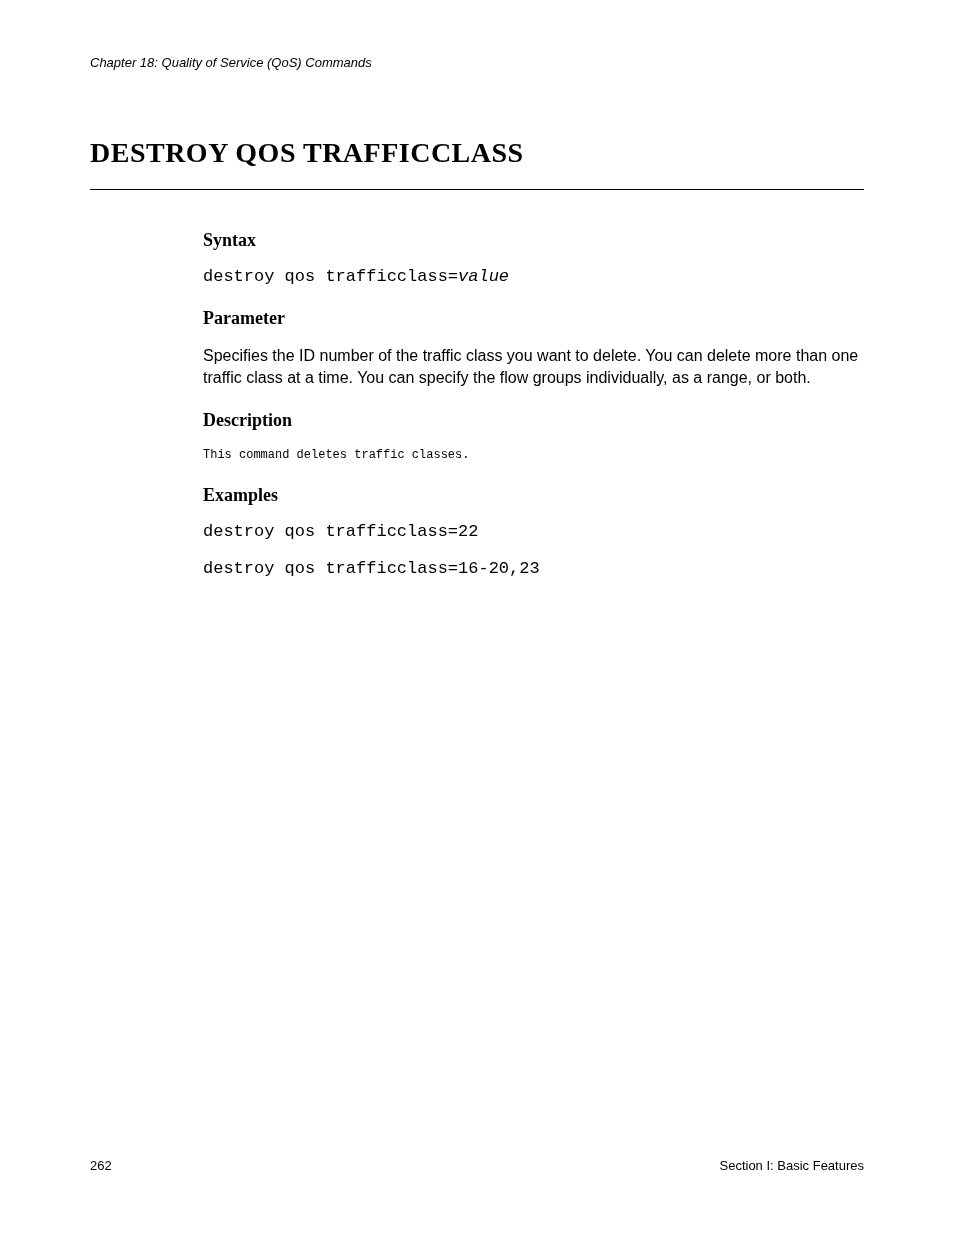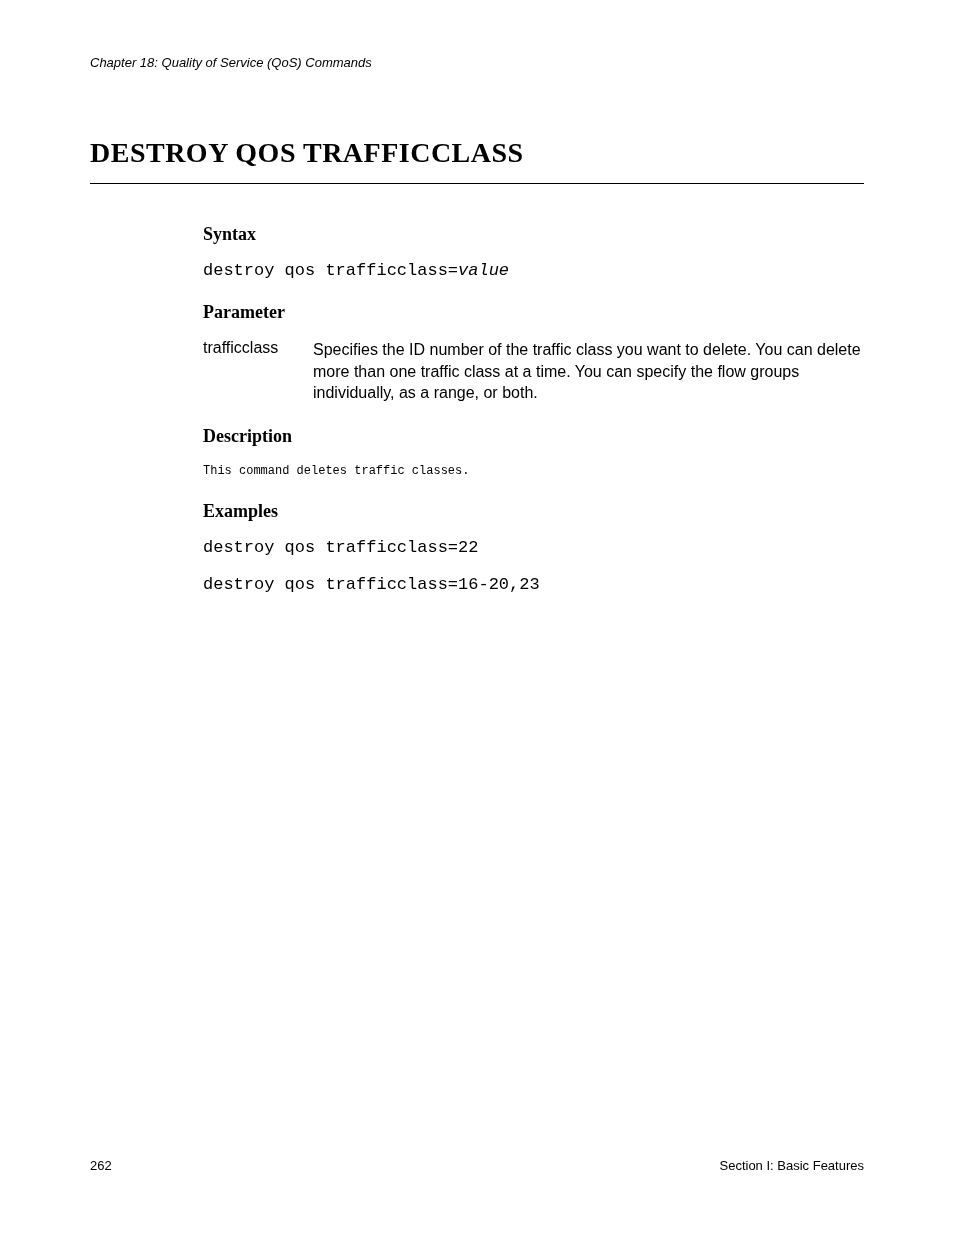--- a/index.html
+++ b/index.html
@@ -29,7 +29,7 @@
       font-size: 28px;
       font-weight: bold;
       letter-spacing: 0.5px;
-      padding-bottom: 14px;
+      padding-bottom: 20px;
       border-bottom: 1.5px solid #000000;
       margin-bottom: 40px;
     }

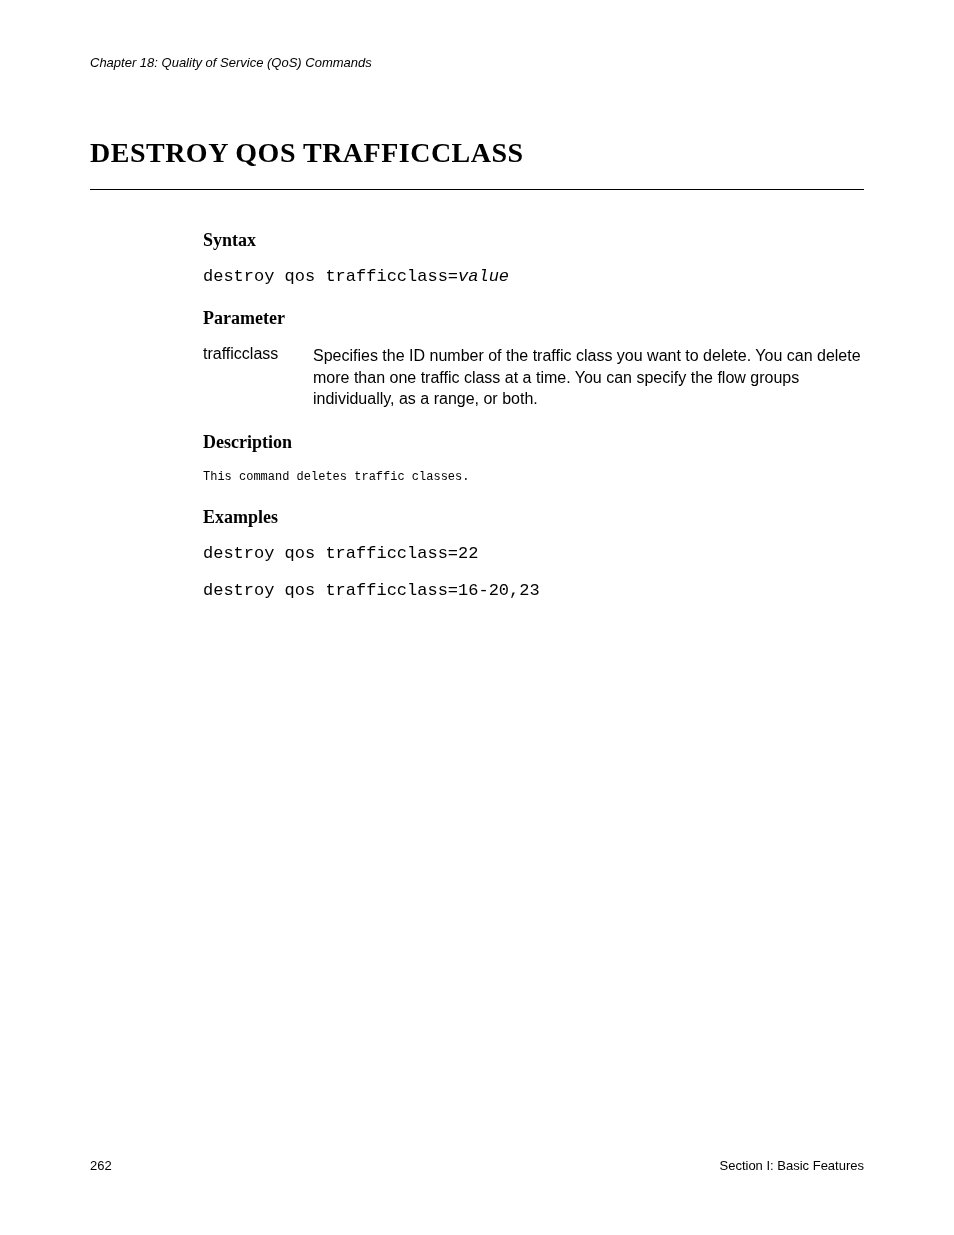--- a/index.html
+++ b/index.html
@@ -109,7 +109,6 @@
 
     <div class="section-heading">Parameter</div>
     <div class="param-table">
-      <div class="param-name">trafficclass</div>
       <div class="param-desc">Specifies the ID number of the traffic class you want to delete. You can delete more than one traffic class at a time. You can specify the flow groups individually, as a range, or both.</div>
     </div>
 

